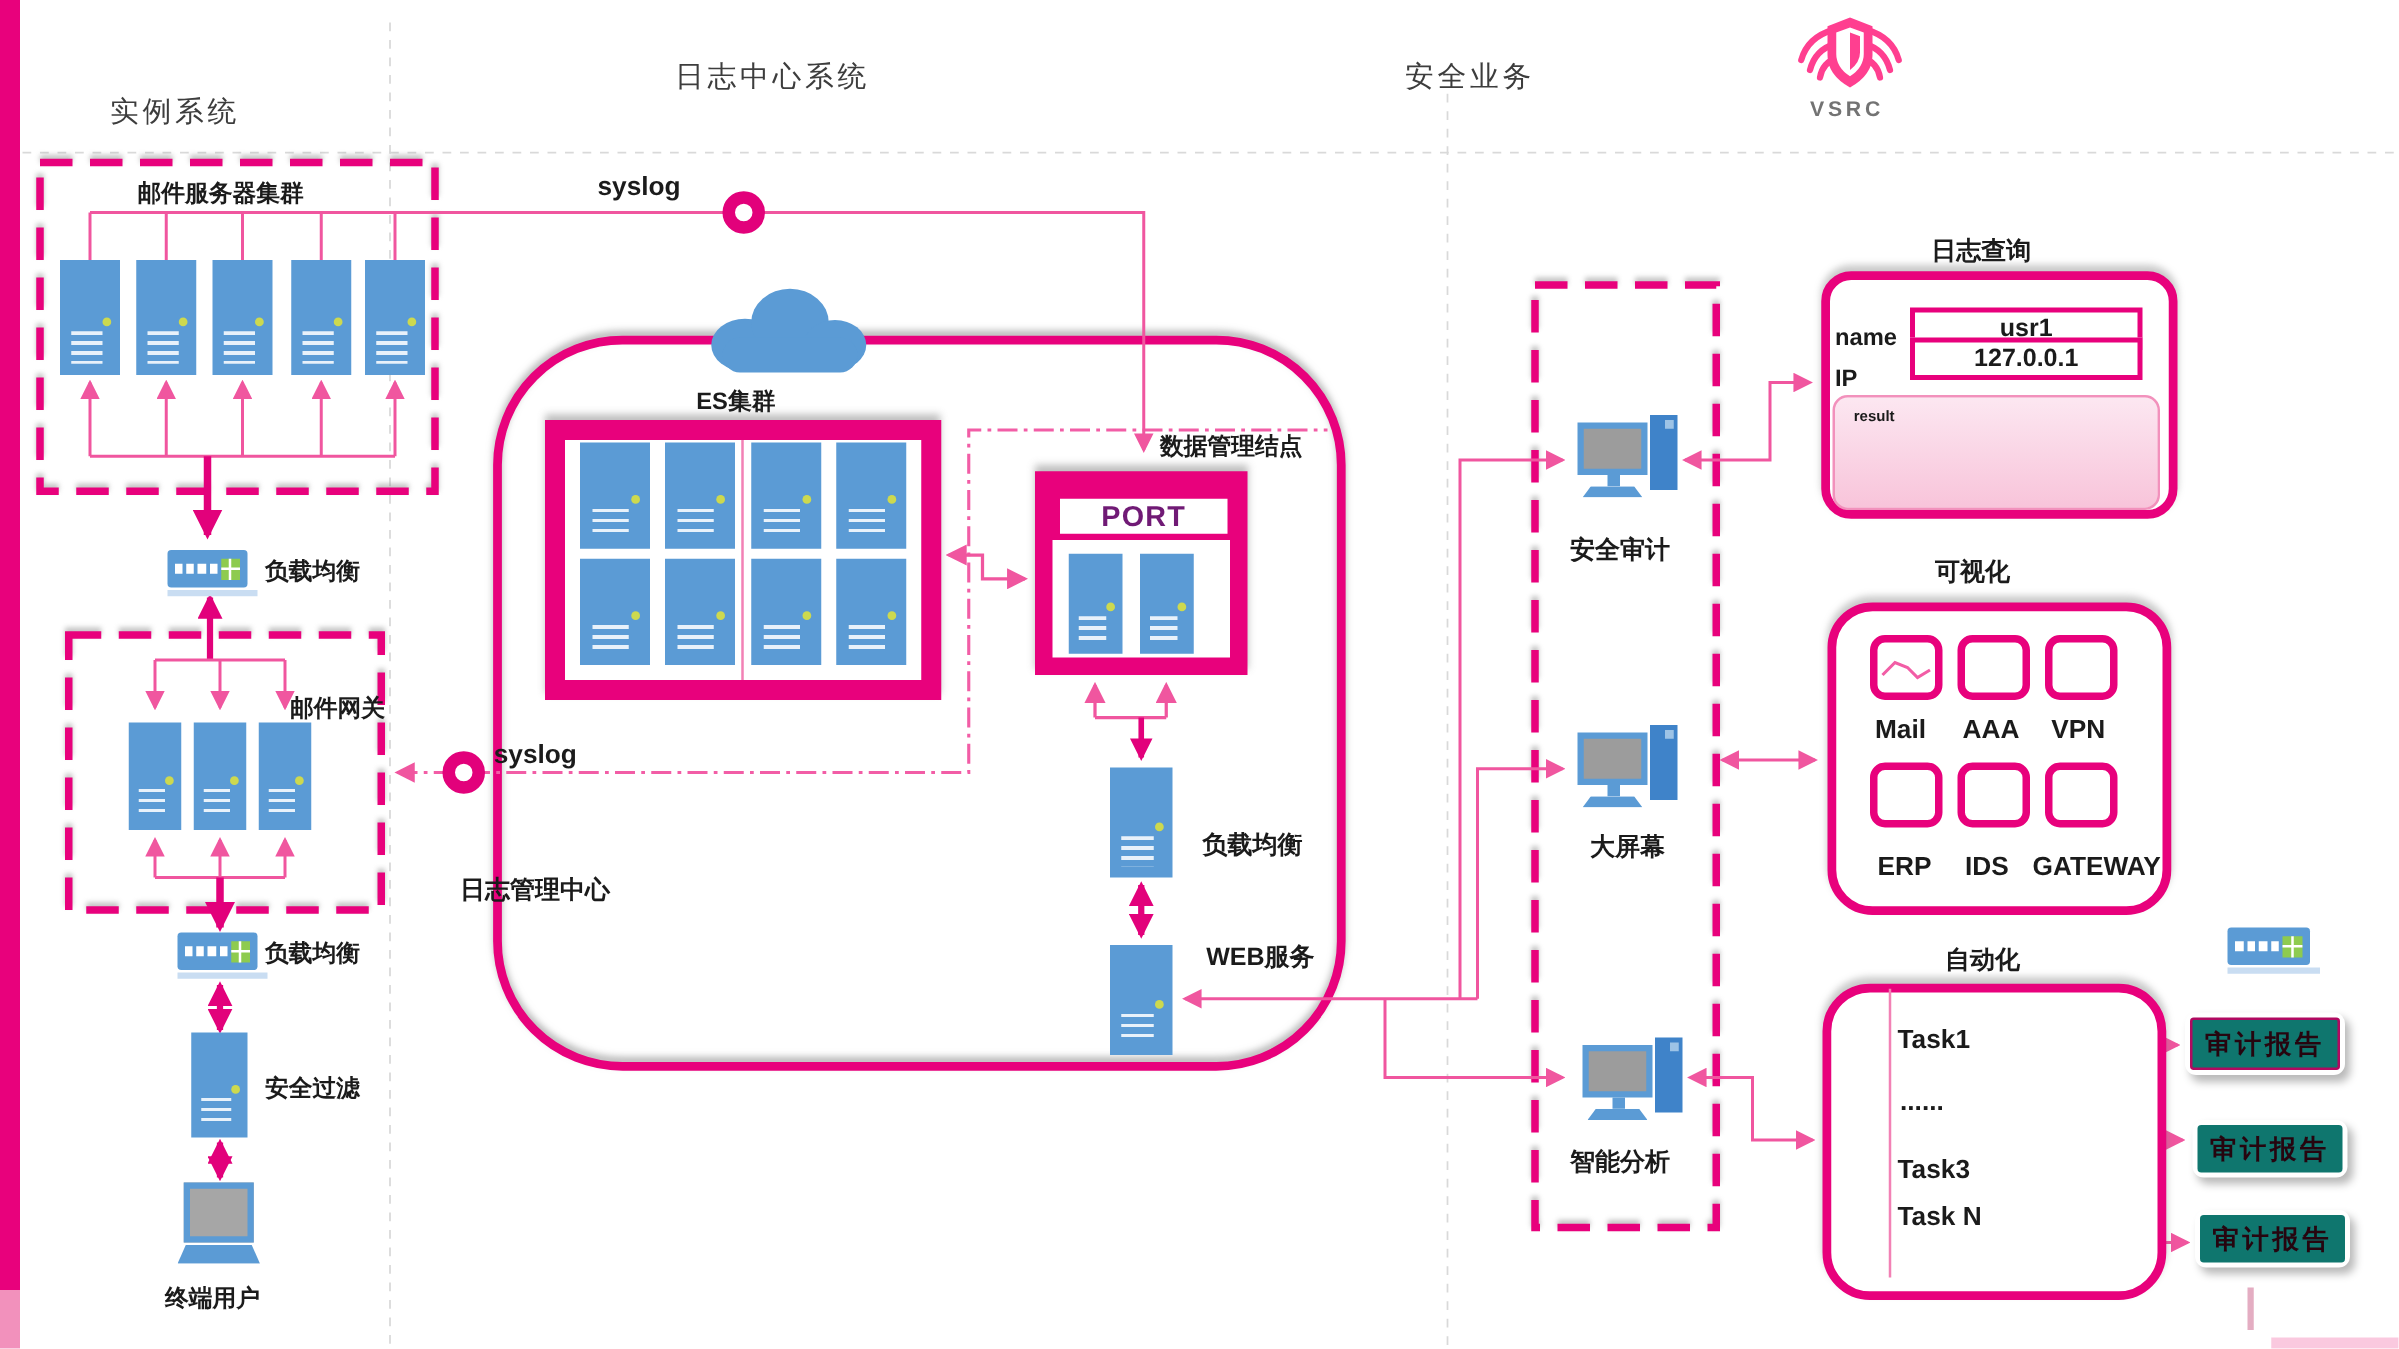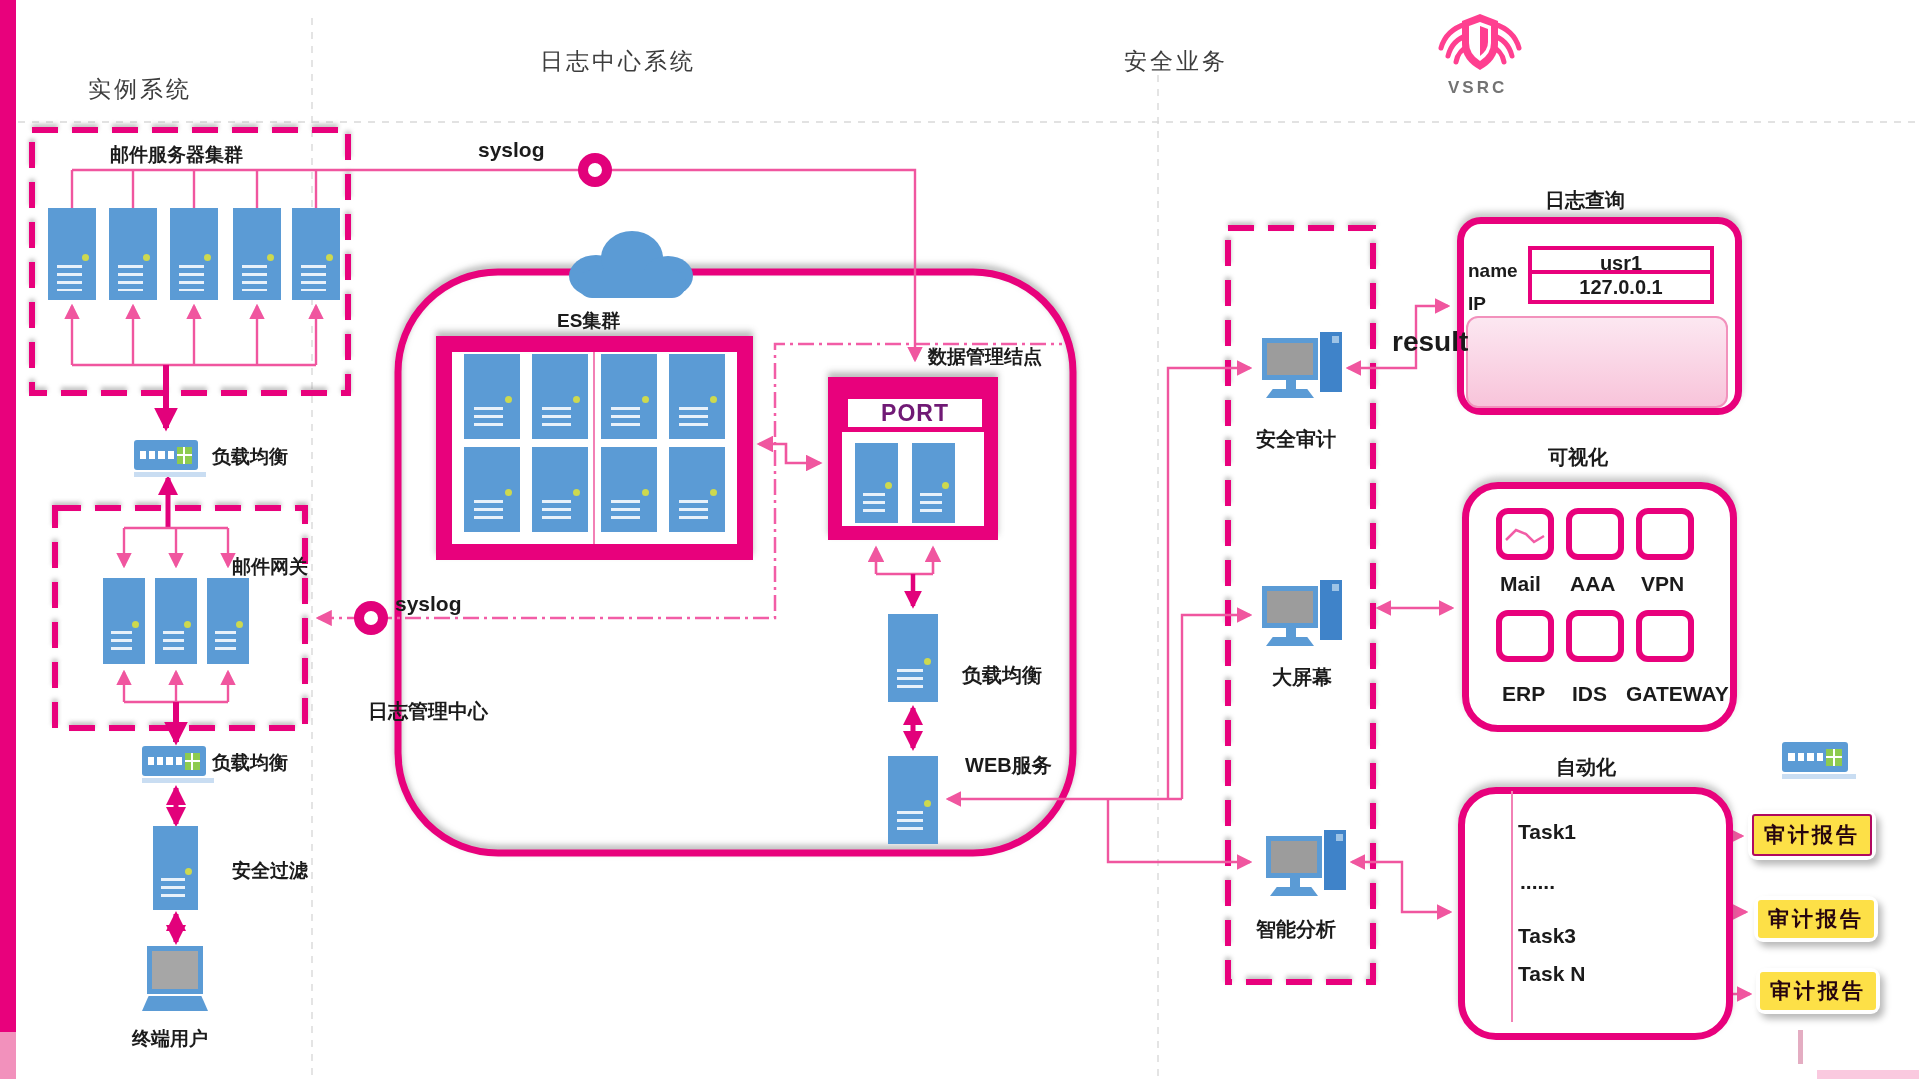--- a/index.html
+++ b/index.html
@@ -302,7 +302,7 @@
   <div class="label en" style="left:1468px;top:293px;font-size:19px;">IP</div>
   <div class="inputbox" style="left:1528px;top:270px;width:178px;height:26px;">127.0.0.1</div>
   <div class="result" style="left:1466px;top:316px;width:258px;height:88px;"></div>
-  <div class="label en" style="left:1392px;top:326px;font-size:28px;">result</div>
+  <div class="label en" style="left:1483px;top:326px;font-size:12px;">result</div>
 
   <div class="label" style="left:1548px;top:444px;font-size:20px;">可视化</div>
   <div class="panel" style="left:1462px;top:482px;width:261px;height:236px;border-radius:36px;"></div>

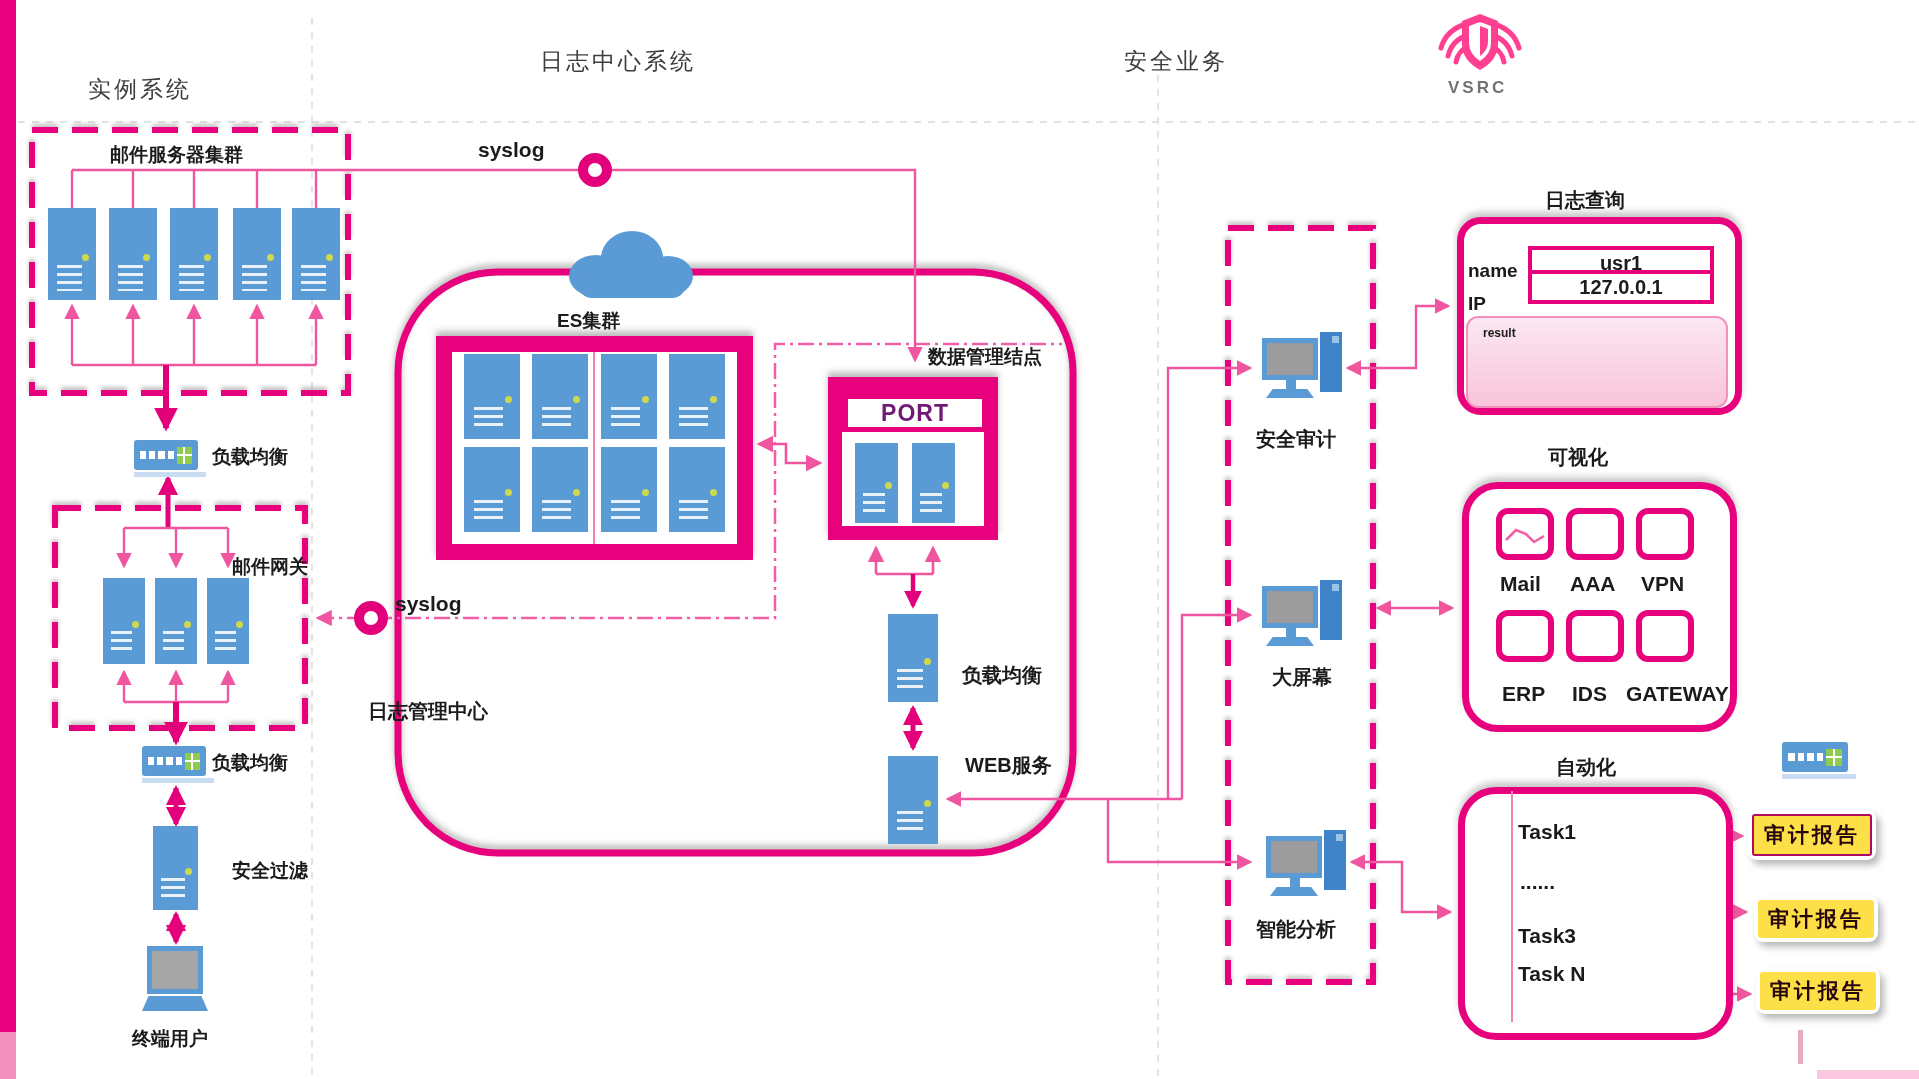--- a/index.html
+++ b/index.html
@@ -46,7 +46,7 @@
             text-align:center;line-height:26px;}
   .result{position:absolute;background:linear-gradient(#fce7f1,#f8c4da);border:2px solid #f291bc;border-radius:12px;}
   .btn-card{position:absolute;background:#fff;border-radius:9px;padding:4px;box-shadow:4px 5px 7px rgba(0,0,0,.28);}
-  .btn-inner{background:#fde047;color:#26050f;font-weight:bold;font-size:21px;letter-spacing:3px;
+  .btn-inner{background:#0f766e;color:#26050f;font-weight:bold;font-size:21px;letter-spacing:3px;
              padding:5px 10px;border-radius:3px;white-space:nowrap;}
   .port-band{position:absolute;background:#fff;color:#701a75;font-weight:bold;font-size:23px;text-align:center;letter-spacing:1px;}
   .sina-word{position:absolute;color:#111;font-size:48px;font-weight:bold;font-style:italic;letter-spacing:-2px;}

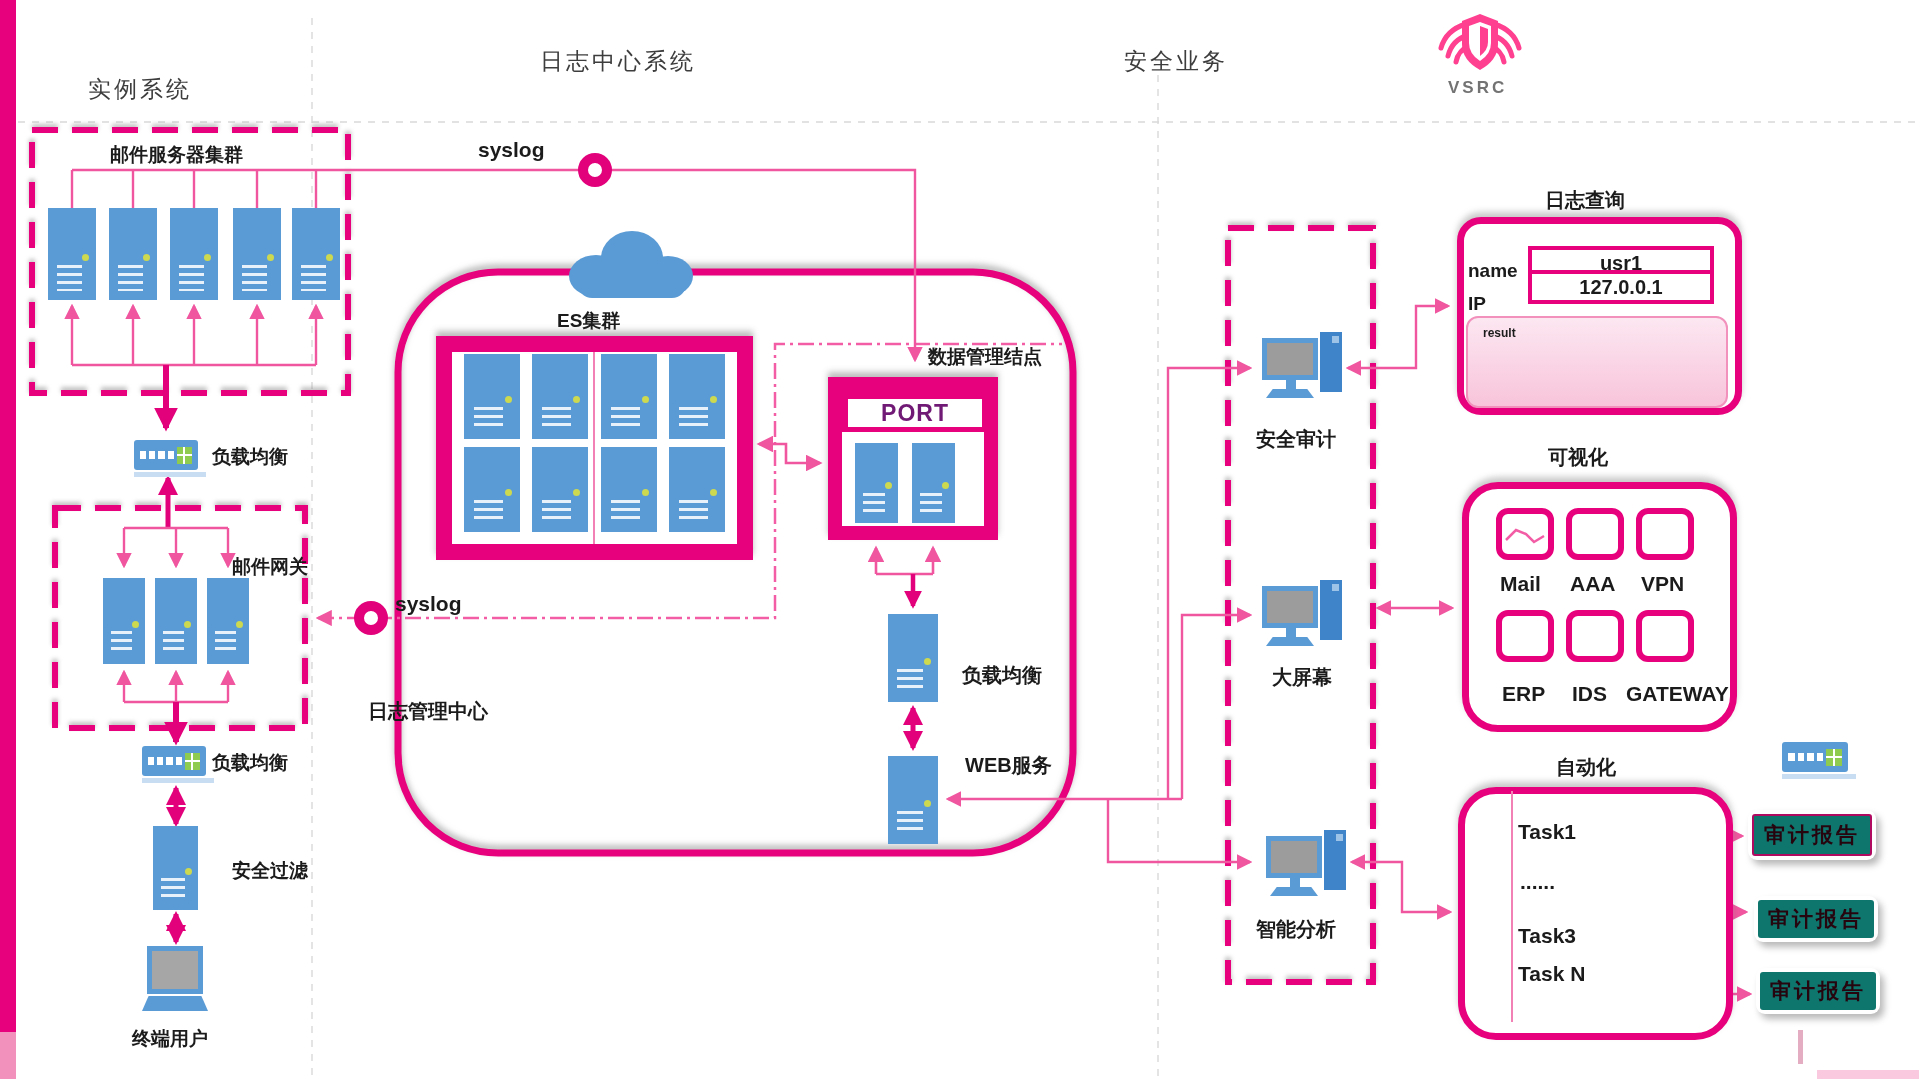--- a/index.html
+++ b/index.html
@@ -222,7 +222,7 @@
   <div class="label" style="left:212px;top:750px;">负载均衡</div>
 
   <div class="server" style="left:153px;top:826px;width:45px;height:84px;"></div>
-  <div class="label" style="left:212px;top:858px;margin-left:20px;">安全过滤</div>
+  <div class="label" style="left:212px;top:858px;">安全过滤</div>
 
   <div class="laptop" style="left:142px;top:946px;">
     <div class="lap-scr"></div>

